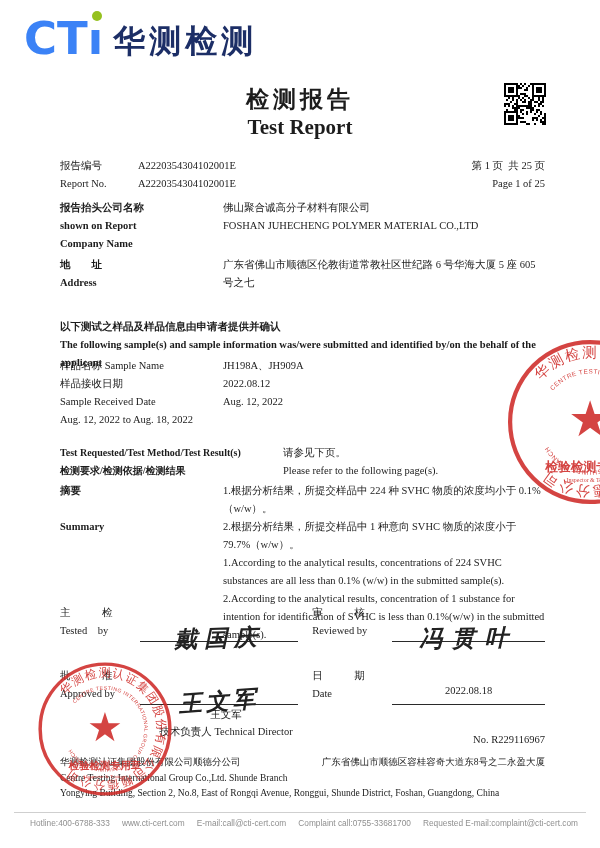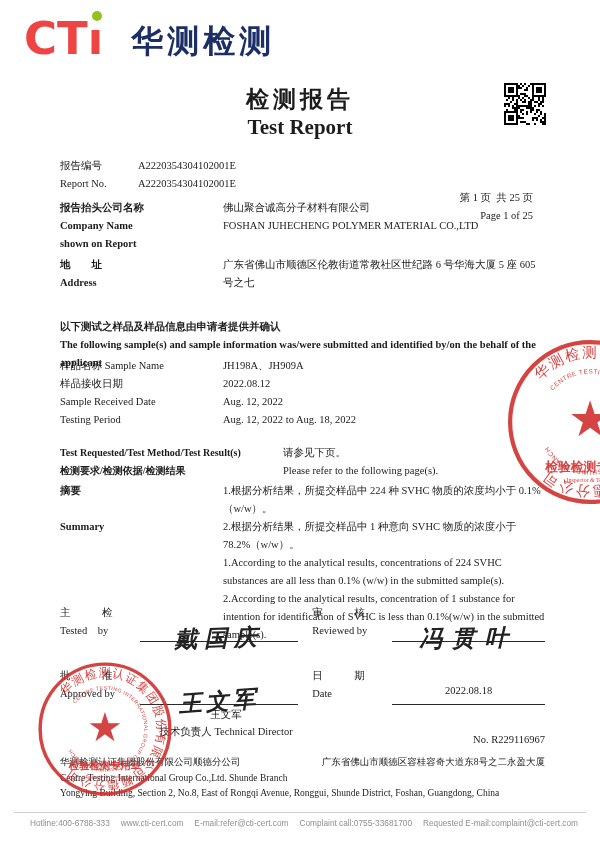--- a/index.html
+++ b/index.html
@@ -13,7 +13,7 @@
   
   .logo{position:absolute;top:14px;left:24px;display:flex;align-items:flex-start;}
   .logo-cti{font-family:"DejaVu Sans","Liberation Sans",sans-serif;font-weight:bold;
-    font-size:45px;line-height:50px;color:#ef4444;letter-spacing:0;}
+    font-size:45px;line-height:50px;color:#3b82f6;letter-spacing:0;}
   .logo-i{position:relative;}
   .logo-dot{position:absolute;top:-1px;left:4px;width:10px;height:10px;border-radius:50%;background:#95c11f;}
   .logo-cn{font-family:"DejaVu Sans","Liberation Sans",sans-serif;font-weight:bold;

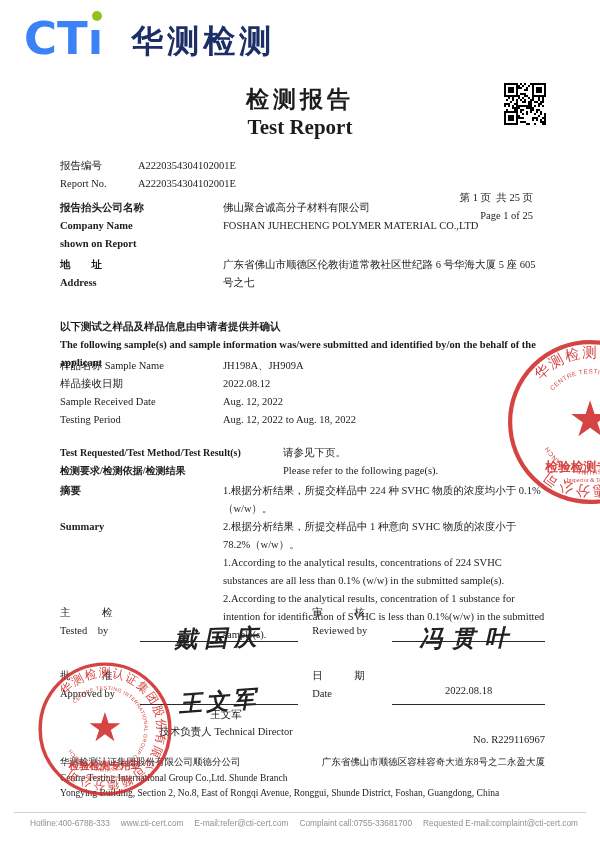--- a/index.html
+++ b/index.html
@@ -17,7 +17,7 @@
   .logo-i{position:relative;}
   .logo-dot{position:absolute;top:-1px;left:4px;width:10px;height:10px;border-radius:50%;background:#95c11f;}
   .logo-cn{font-family:"DejaVu Sans","Liberation Sans",sans-serif;font-weight:bold;
-    font-size:32px;line-height:36px;color:#1c2e66;letter-spacing:4px;margin-left:28px;margin-top:9px;}
+    font-size:32px;line-height:36px;color:#1c2e66;letter-spacing:4px;margin-left:10px;margin-top:9px;}
   
   .title{position:absolute;top:86px;left:0;width:600px;text-align:center;}
   .title-cn{font-size:23px;font-weight:bold;letter-spacing:4px;line-height:28px;}

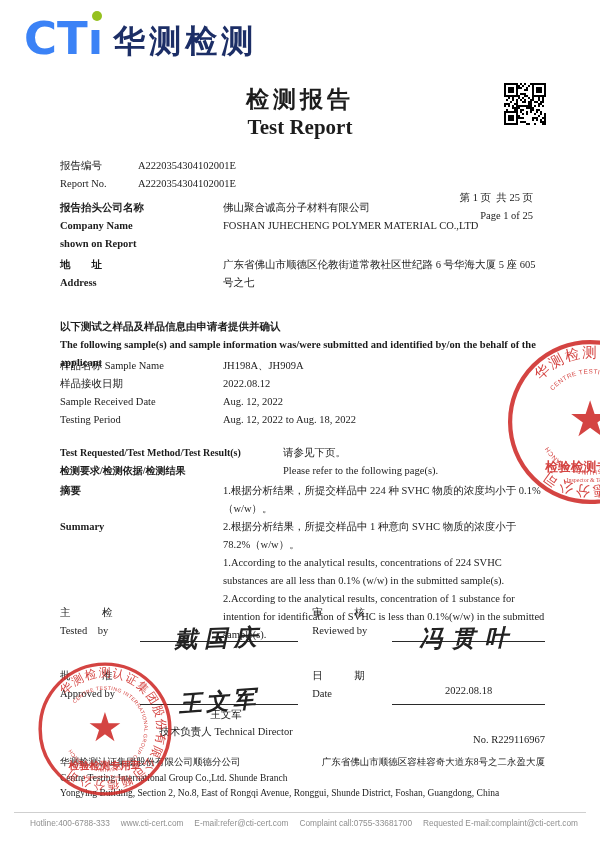--- a/index.html
+++ b/index.html
@@ -33,7 +33,7 @@
   .k145{width:145px;}
   .k205{width:205px;font-size:10px;}
   .sec-report{top:157px;}
-  .page-info{position:absolute;right:12px;top:0;text-align:right;margin-top:32px;}
+  .page-info{position:absolute;right:0;top:0;text-align:right;}
   .sec-company{top:199px;}
   .sec-address{top:256px;}
   .sec-statement{top:318px;font-weight:bold;}

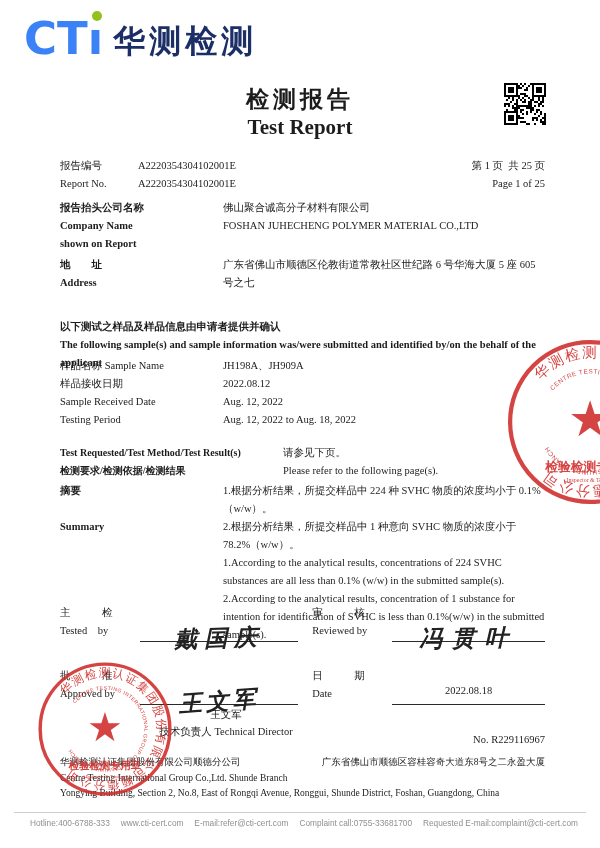--- a/index.html
+++ b/index.html
@@ -230,8 +230,8 @@
   <div class="kv">
     <div class="k k145 bold">
       <div>报告抬头公司名称</div>
+      <div>shown on Report</div>
       <div>Company Name</div>
-      <div>shown on Report</div>
     </div>
     <div class="v">
       <div>佛山聚合诚高分子材料有限公司</div>

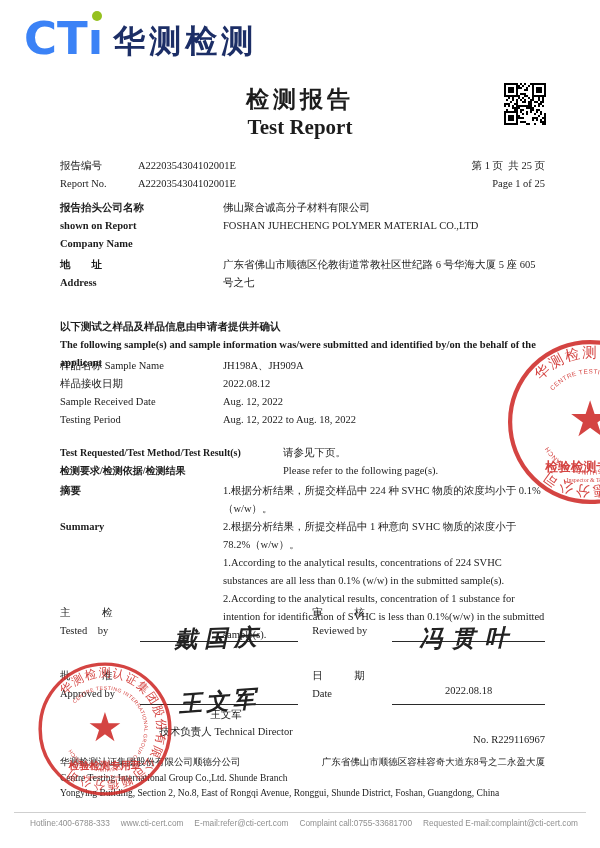--- a/index.html
+++ b/index.html
@@ -271,7 +271,6 @@
       <div class="v">Aug. 12, 2022</div>
     </div>
   <div class="kv">
-      <div class="k k145">Testing Period</div>
       <div class="v">Aug. 12, 2022 to Aug. 18, 2022</div>
     </div>
 </div>

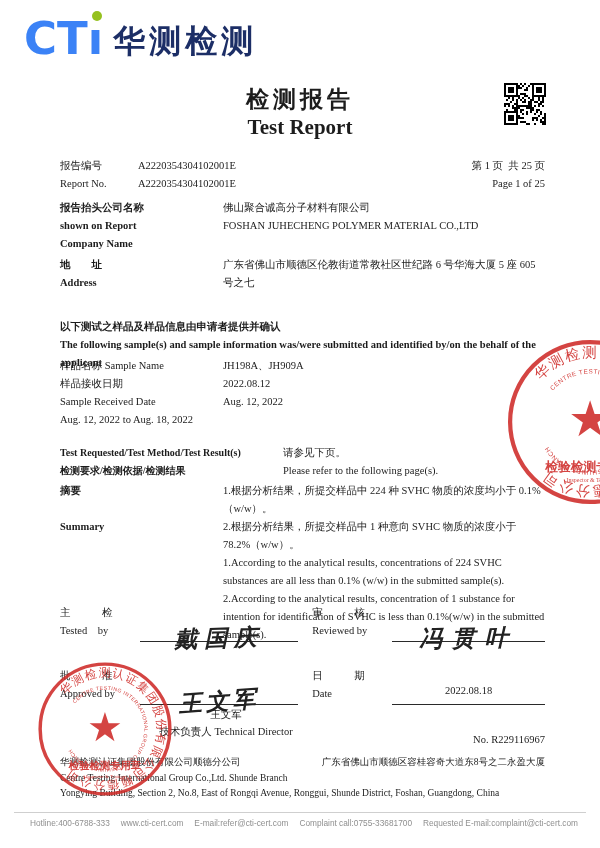--- a/index.html
+++ b/index.html
@@ -296,7 +296,7 @@
     </div>
     <div class="v">
       <div>1.根据分析结果，所提交样品中 224 种 SVHC 物质的浓度均小于 0.1%（w/w）。</div>
-      <div>2.根据分析结果，所提交样品中 1 种意向 SVHC 物质的浓度小于 78.2%（w/w）。</div>
+      <div>2.根据分析结果，所提交样品中 1 种意向 SVHC 物质的浓度小于 79.7%（w/w）。</div>
       <div>1.According to the analytical results, concentrations of 224 SVHC substances are all less than 0.1% (w/w) in the submitted sample(s).</div>
       <div>2.According to the analytical results, concentration of 1 substance for intention for identification of SVHC is less than 0.1%(w/w) in the submitted sample(s).</div>
     </div>

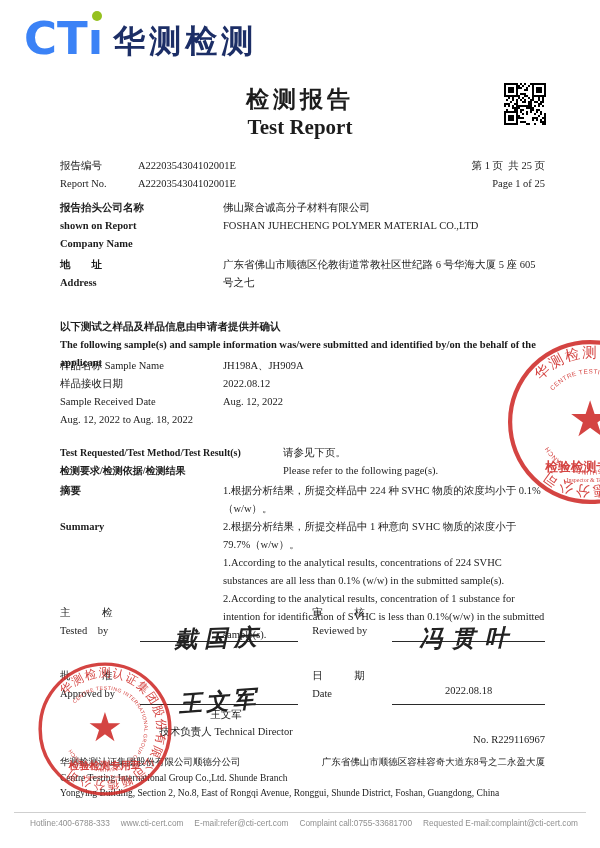--- a/index.html
+++ b/index.html
@@ -365,7 +365,7 @@
 <div class="footer">
   <span>Hotline:400-6788-333</span>
   <span>www.cti-cert.com</span>
-  <span>E-mail:refer@cti-cert.com</span>
+  <span>E-mail:call@cti-cert.com</span>
   <span>Complaint call:0755-33681700</span>
   <span>Requested E-mail:complaint@cti-cert.com</span>
 </div>

